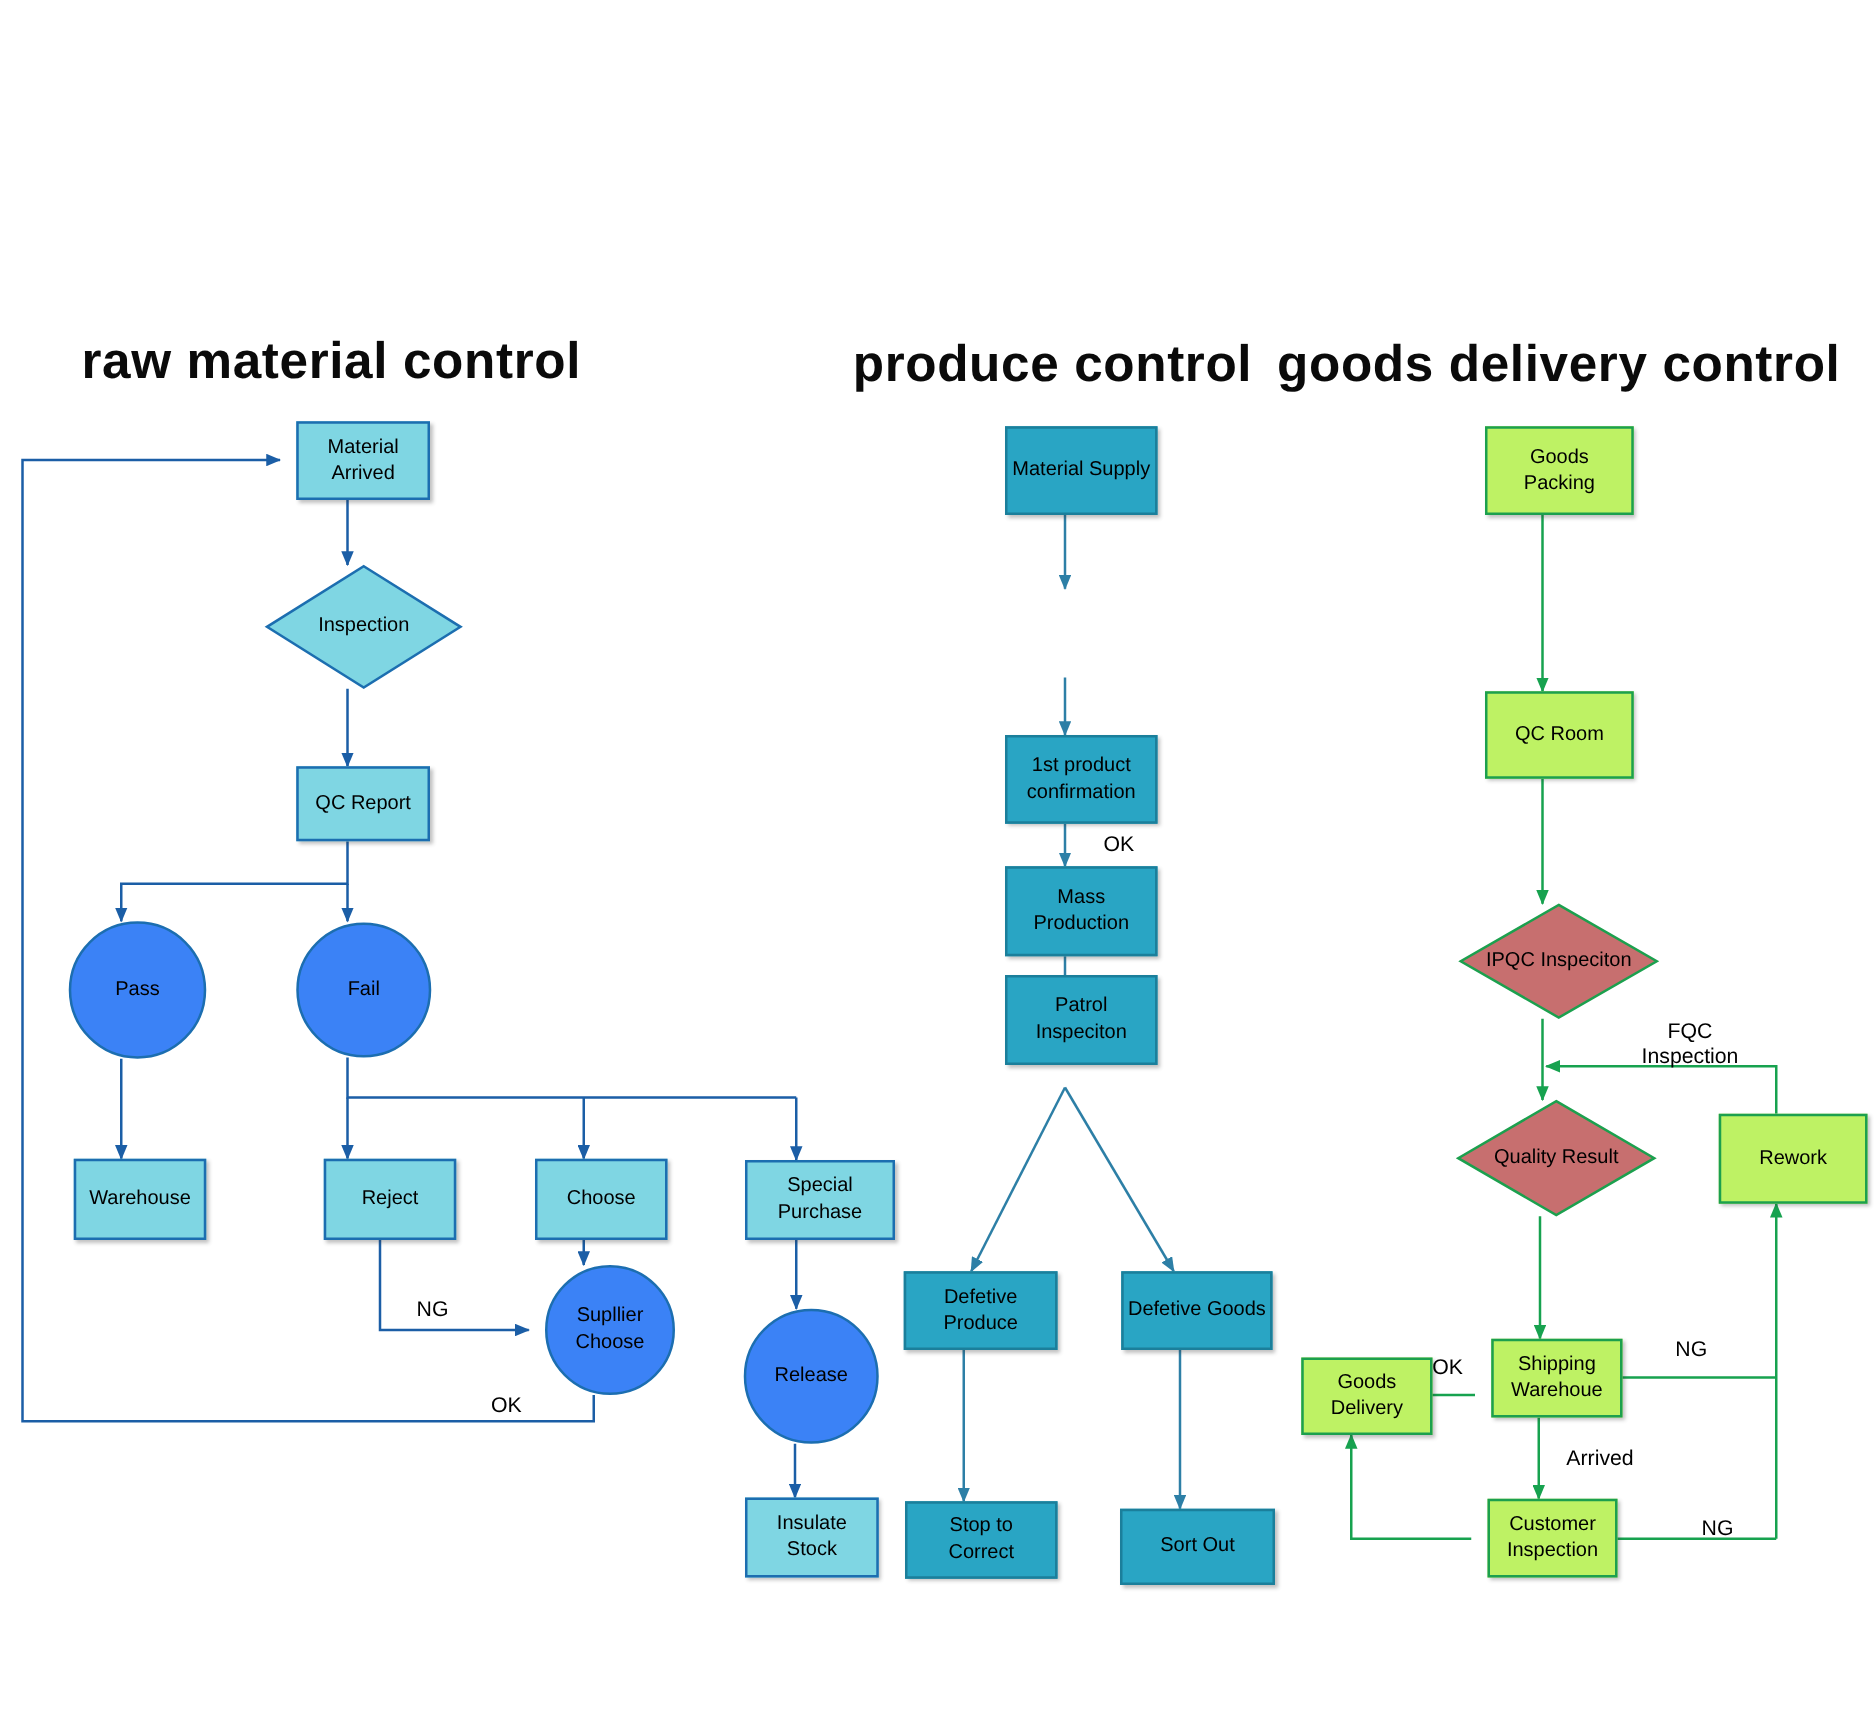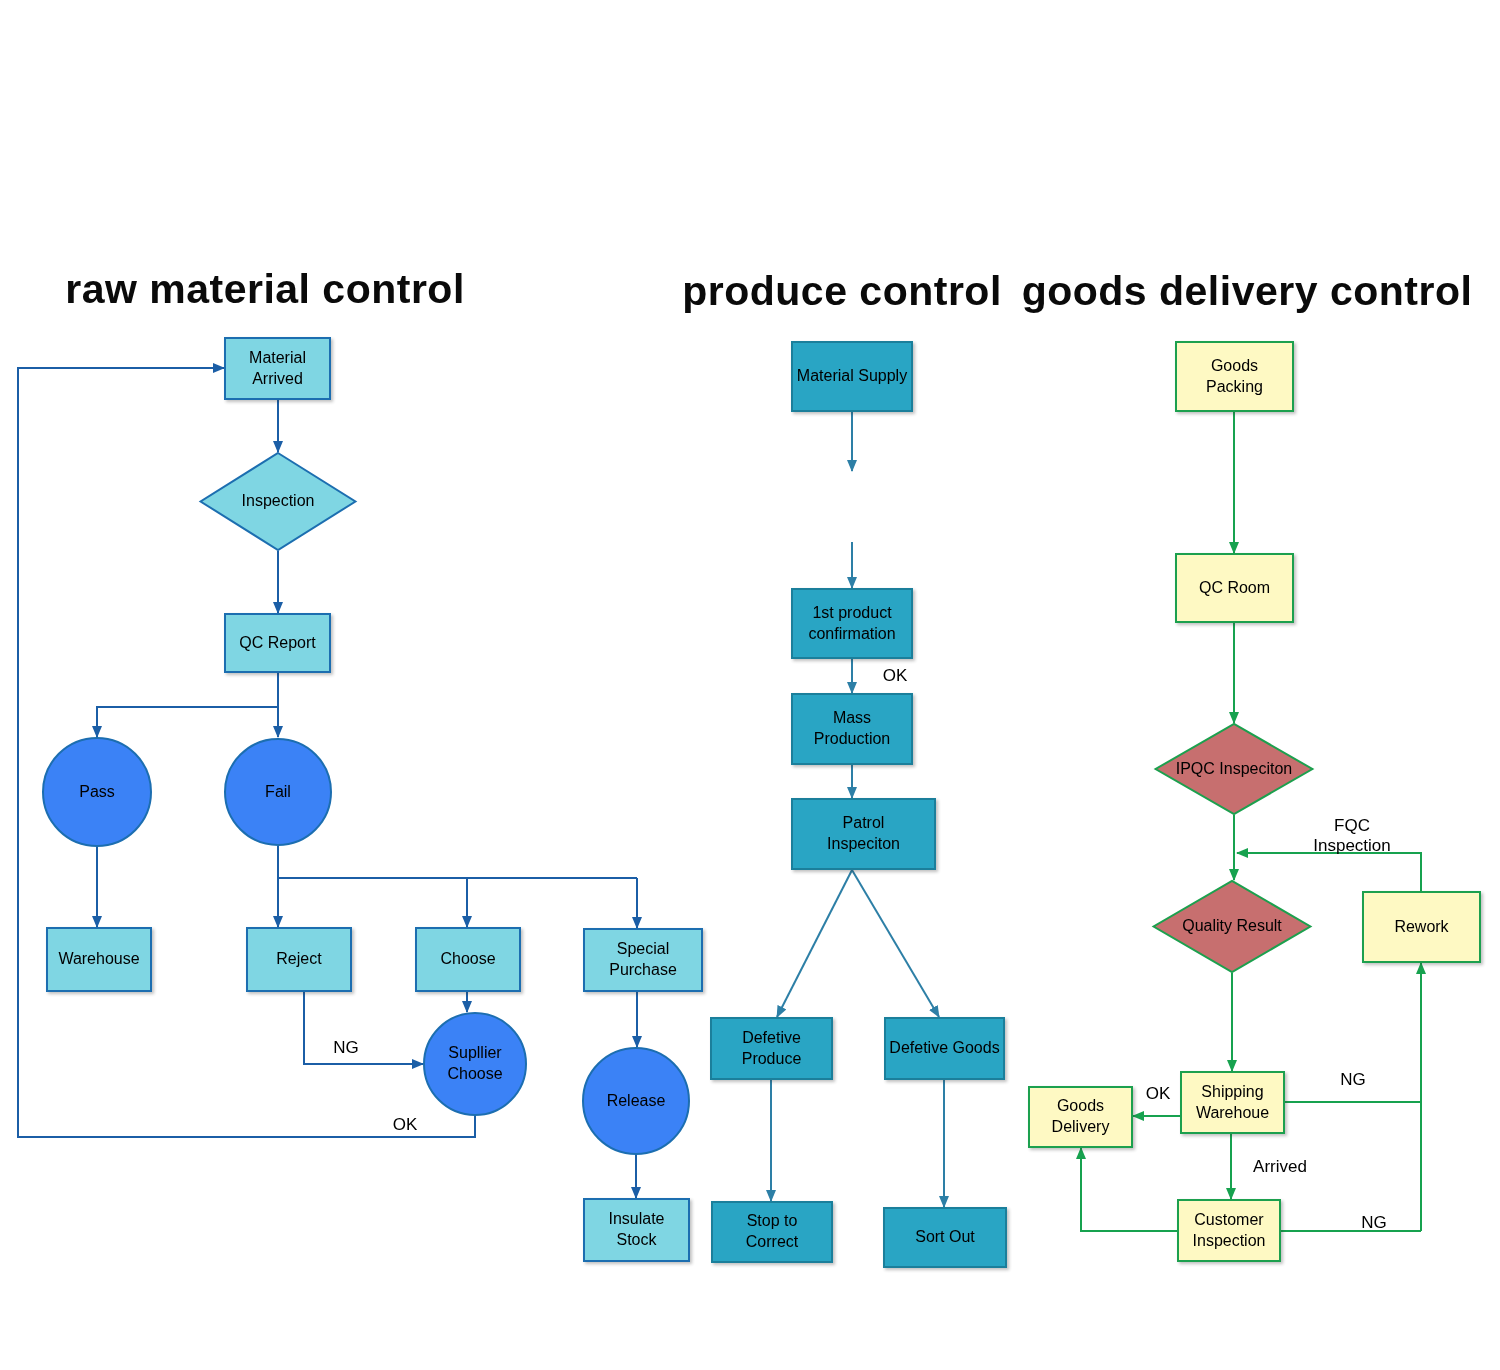--- a/index.html
+++ b/index.html
@@ -15,7 +15,7 @@
   .edges{position:absolute;left:0;top:0;}
   .node{
     position:absolute;display:flex;align-items:center;justify-content:center;
-    box-sizing:border-box;text-align:center;color:#000;font-size:16px;line-height:1.3;
+    box-sizing:border-box;text-align:center;color:#000;font-size:16px;line-height:1.3;margin-left:13px;
   }
   .lbl{white-space:pre-line;position:relative;}
   .rect.c1{background:#7fd6e3;border:2px solid #1c6eb0;box-shadow:2px 2px 3px rgba(50,50,50,.30);}

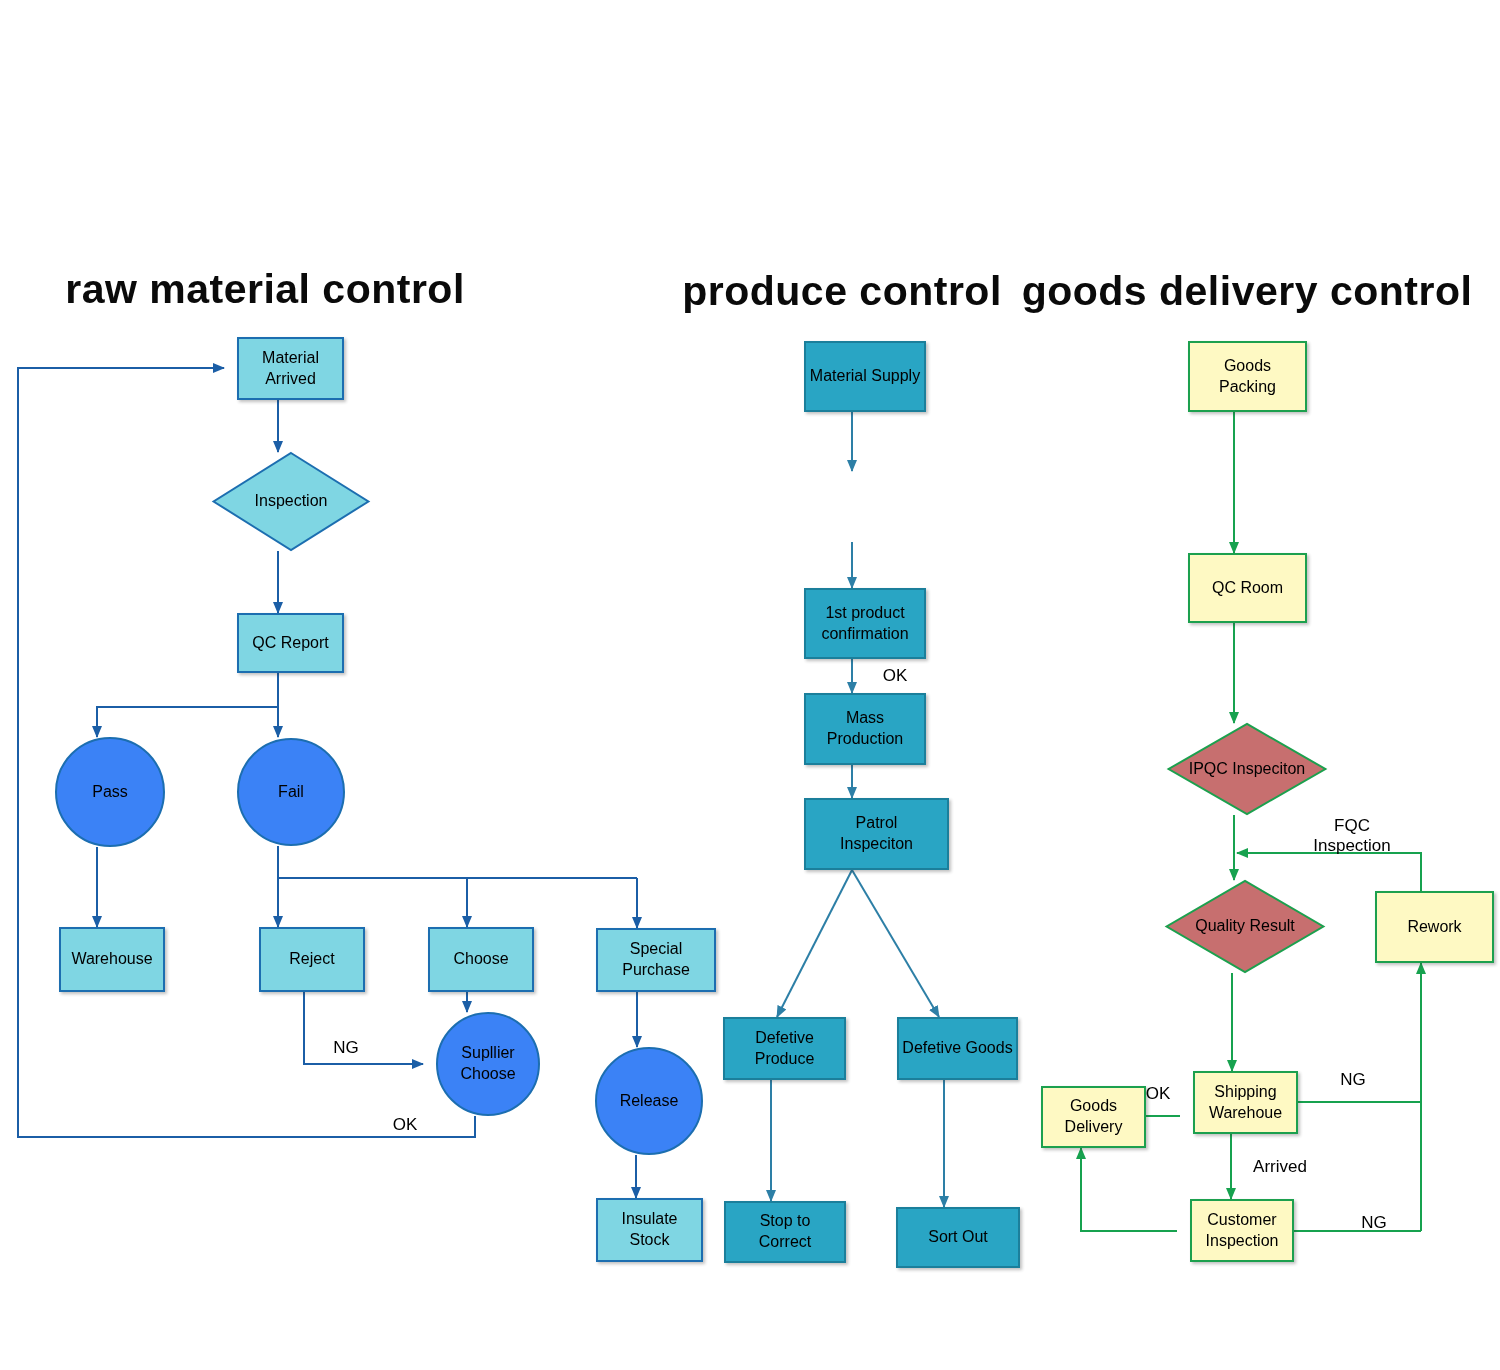--- a/index.html
+++ b/index.html
@@ -20,7 +20,7 @@
   .lbl{white-space:pre-line;position:relative;}
   .rect.c1{background:#7fd6e3;border:2px solid #1c6eb0;box-shadow:2px 2px 3px rgba(50,50,50,.30);}
   .rect.c2{background:#29a5c4;border:2px solid #1b7f9b;box-shadow:2px 2px 3px rgba(50,50,50,.30);}
-  .rect.c3{background:#fef9c3;border:2px solid #1ca04e;box-shadow:2px 2px 3px rgba(50,50,50,.30);}
+  .rect.c3{background:#bef264;border:2px solid #1ca04e;box-shadow:2px 2px 3px rgba(50,50,50,.30);}
   .circle{border-radius:50%;}
   .circle.c1{background:#3b82f6;border:2px solid #1c6eb0;}
   .diamond{background:transparent;}

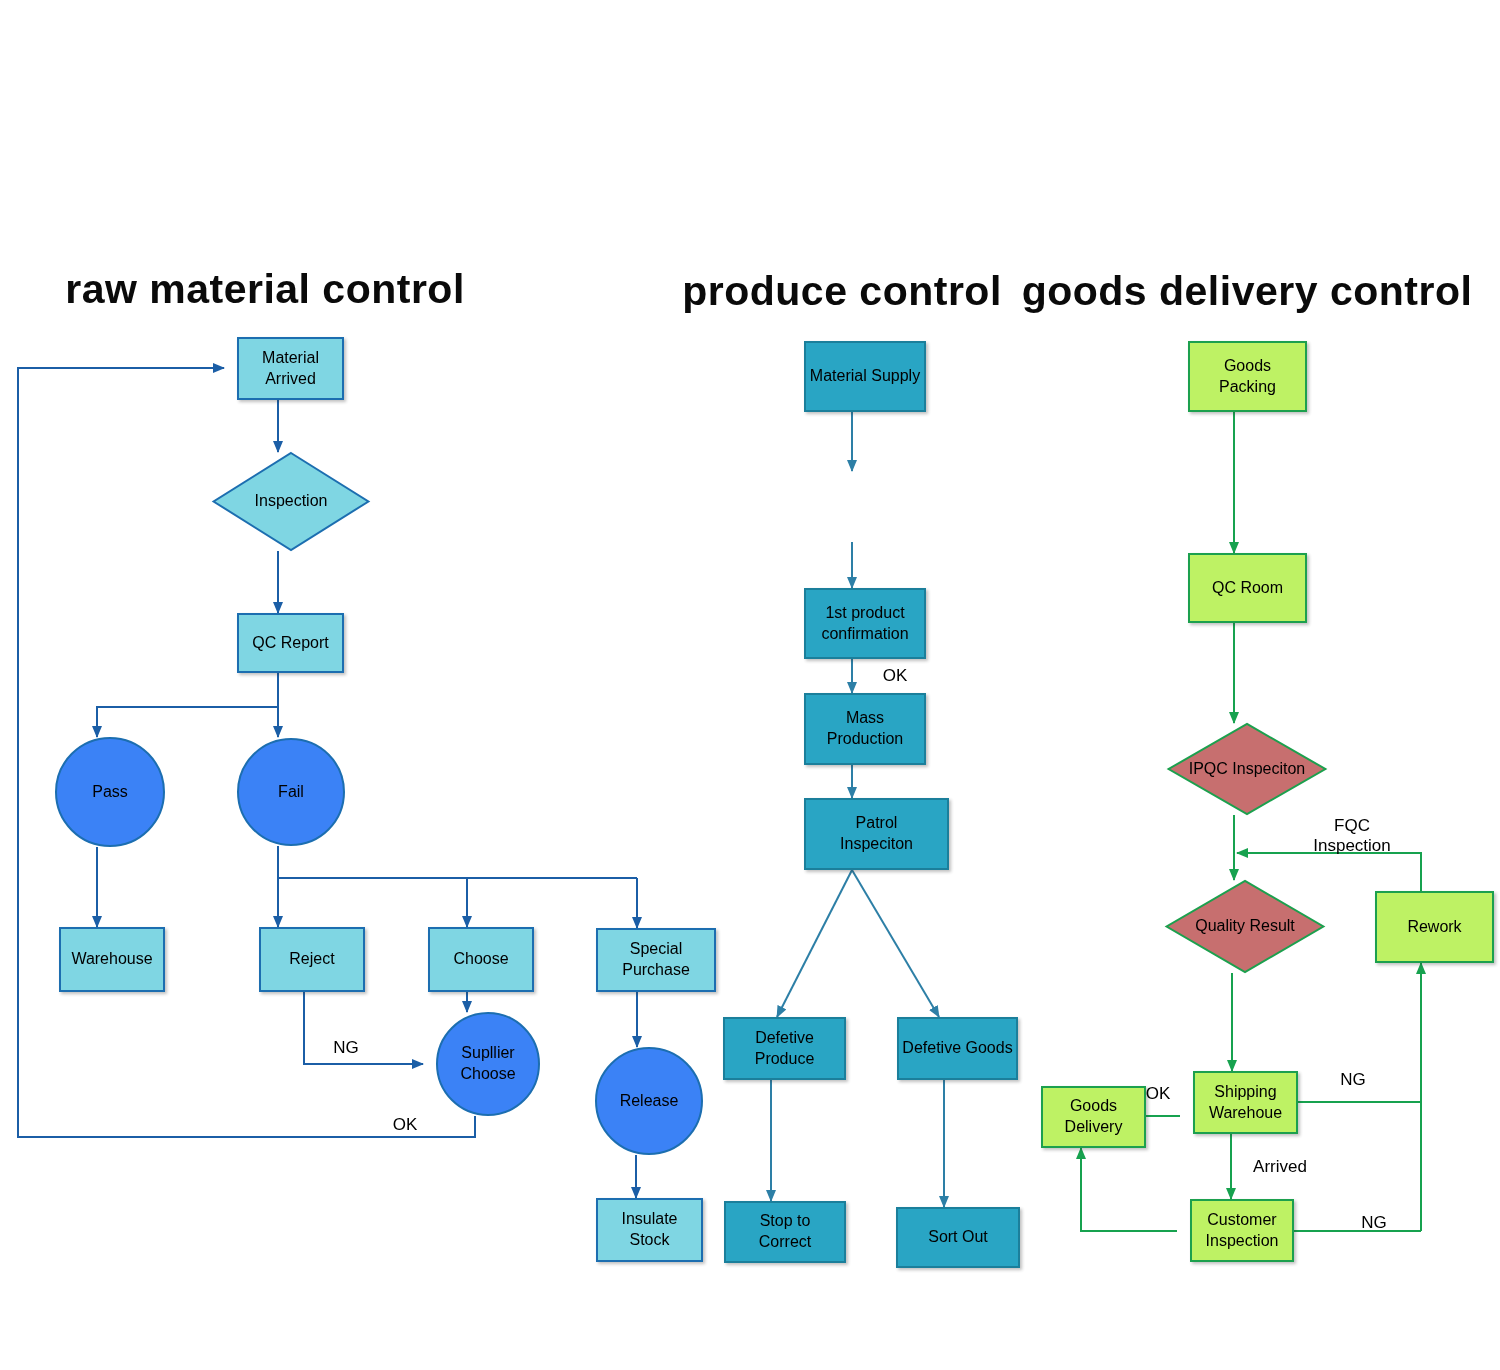--- a/index.html
+++ b/index.html
@@ -152,7 +152,7 @@
     <span class="lbl">Mass
 Production</span>
   </div>
-  <div class="node rect c2" style="left:791px;top:798px;width:145px;height:72px">
+  <div class="node rect c2" style="left:791px;top:780px;width:122px;height:72px">
     <span class="lbl">Patrol
 Inspeciton</span>
   </div>

